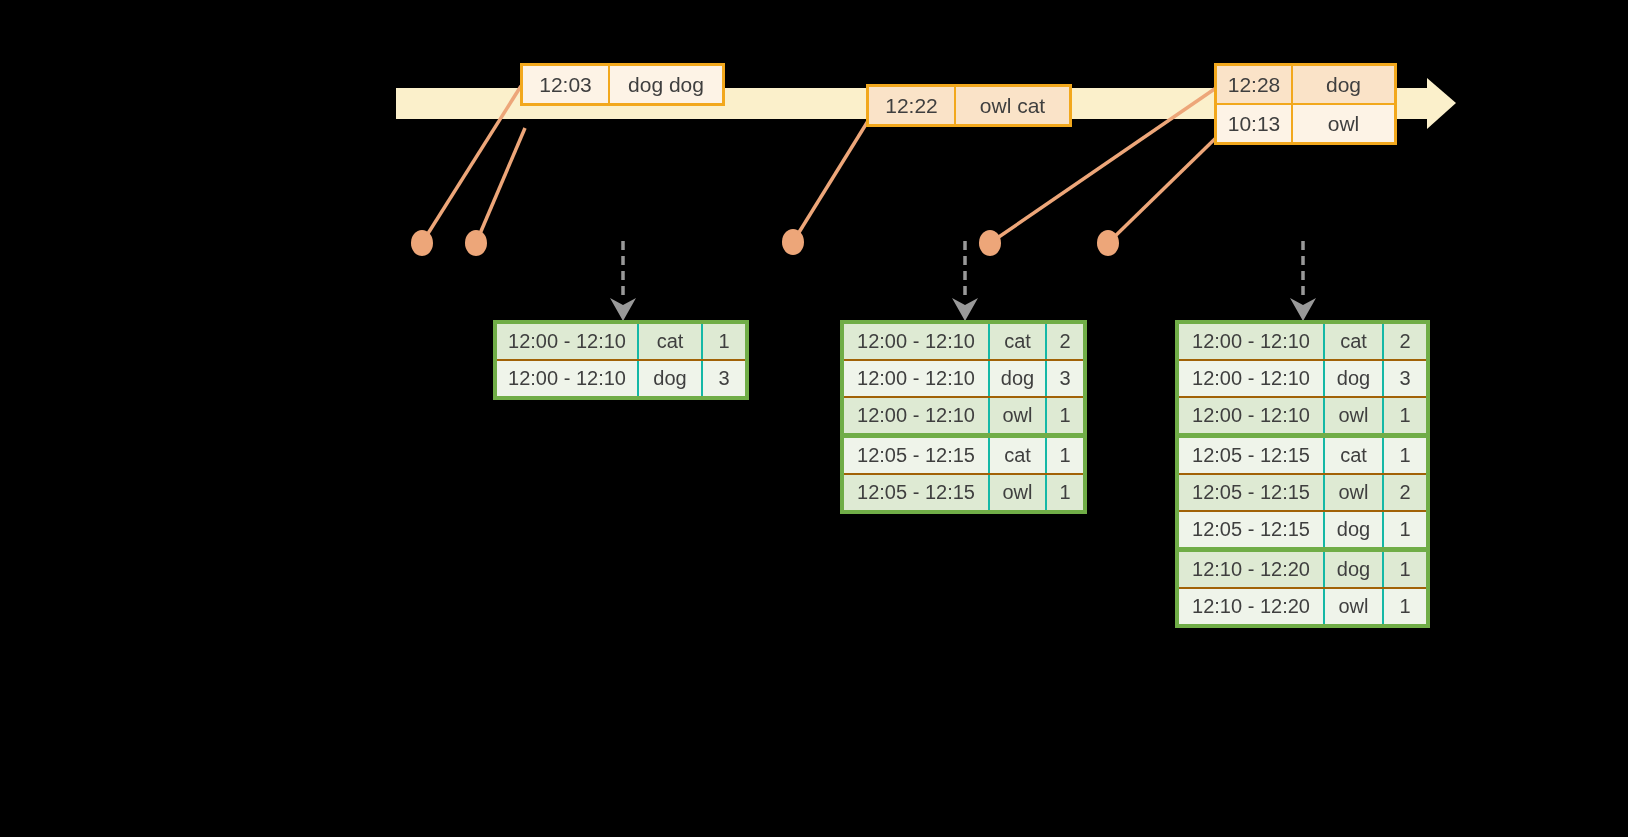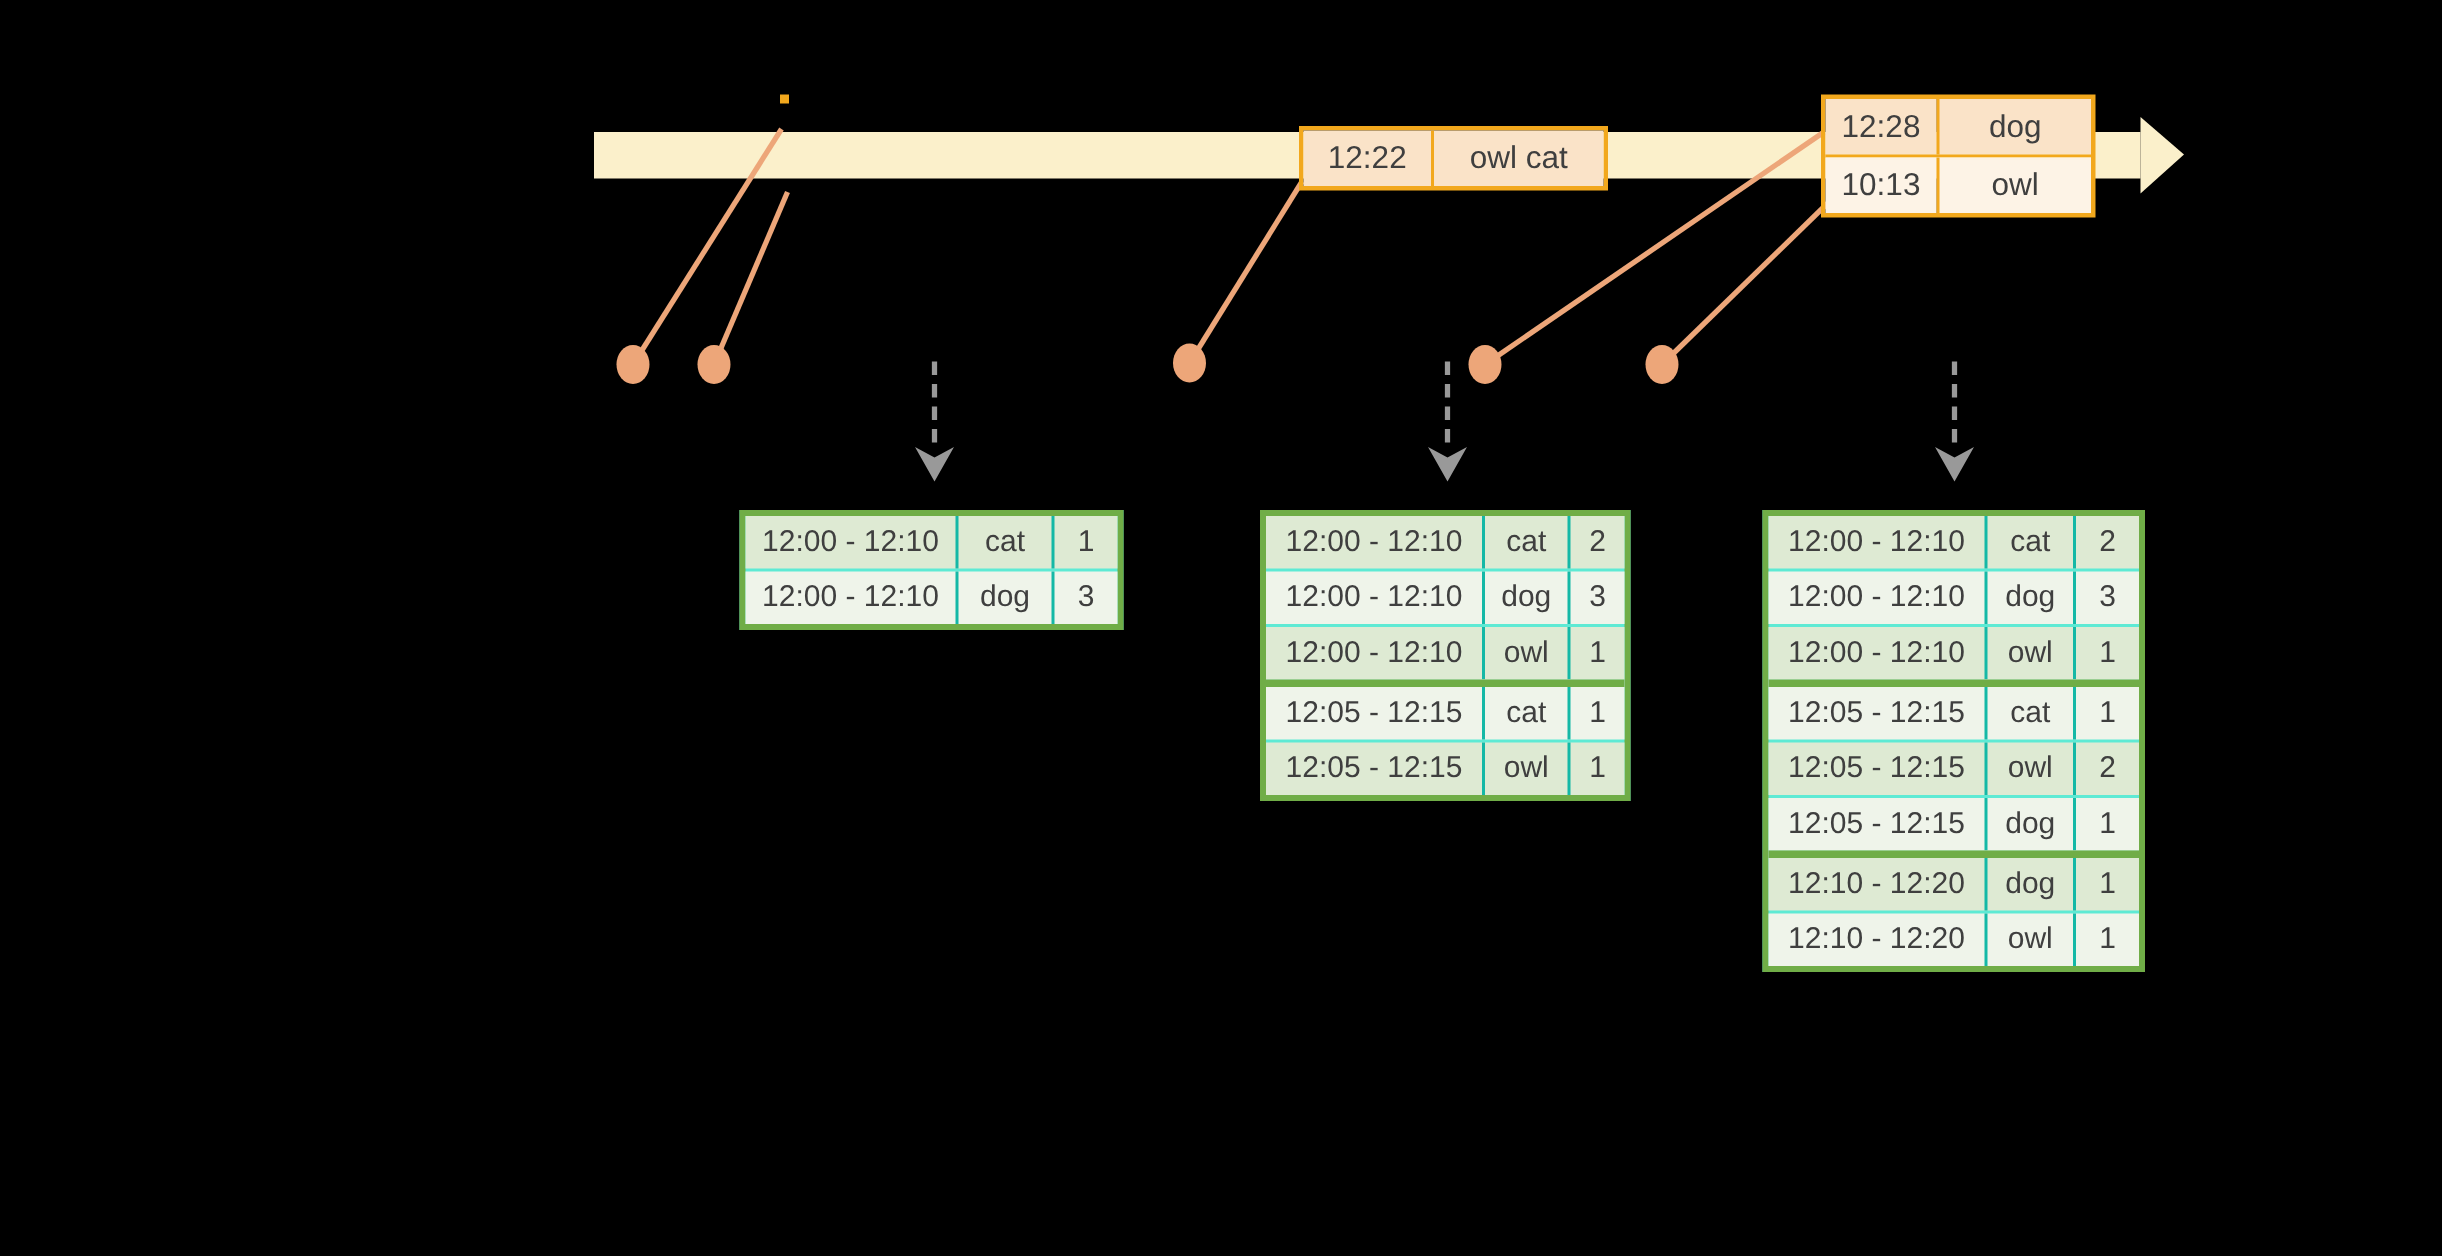--- a/index.html
+++ b/index.html
@@ -91,6 +91,10 @@
   <div id="event-a" class="event-table t-a">
 
 
+      <div class="row">
+        <div class="cell time">12:03</div>
+        <div class="cell words">dog dog</div>
+      </div>
     </div>
 
   <div id="event-b" class="event-table t-b">

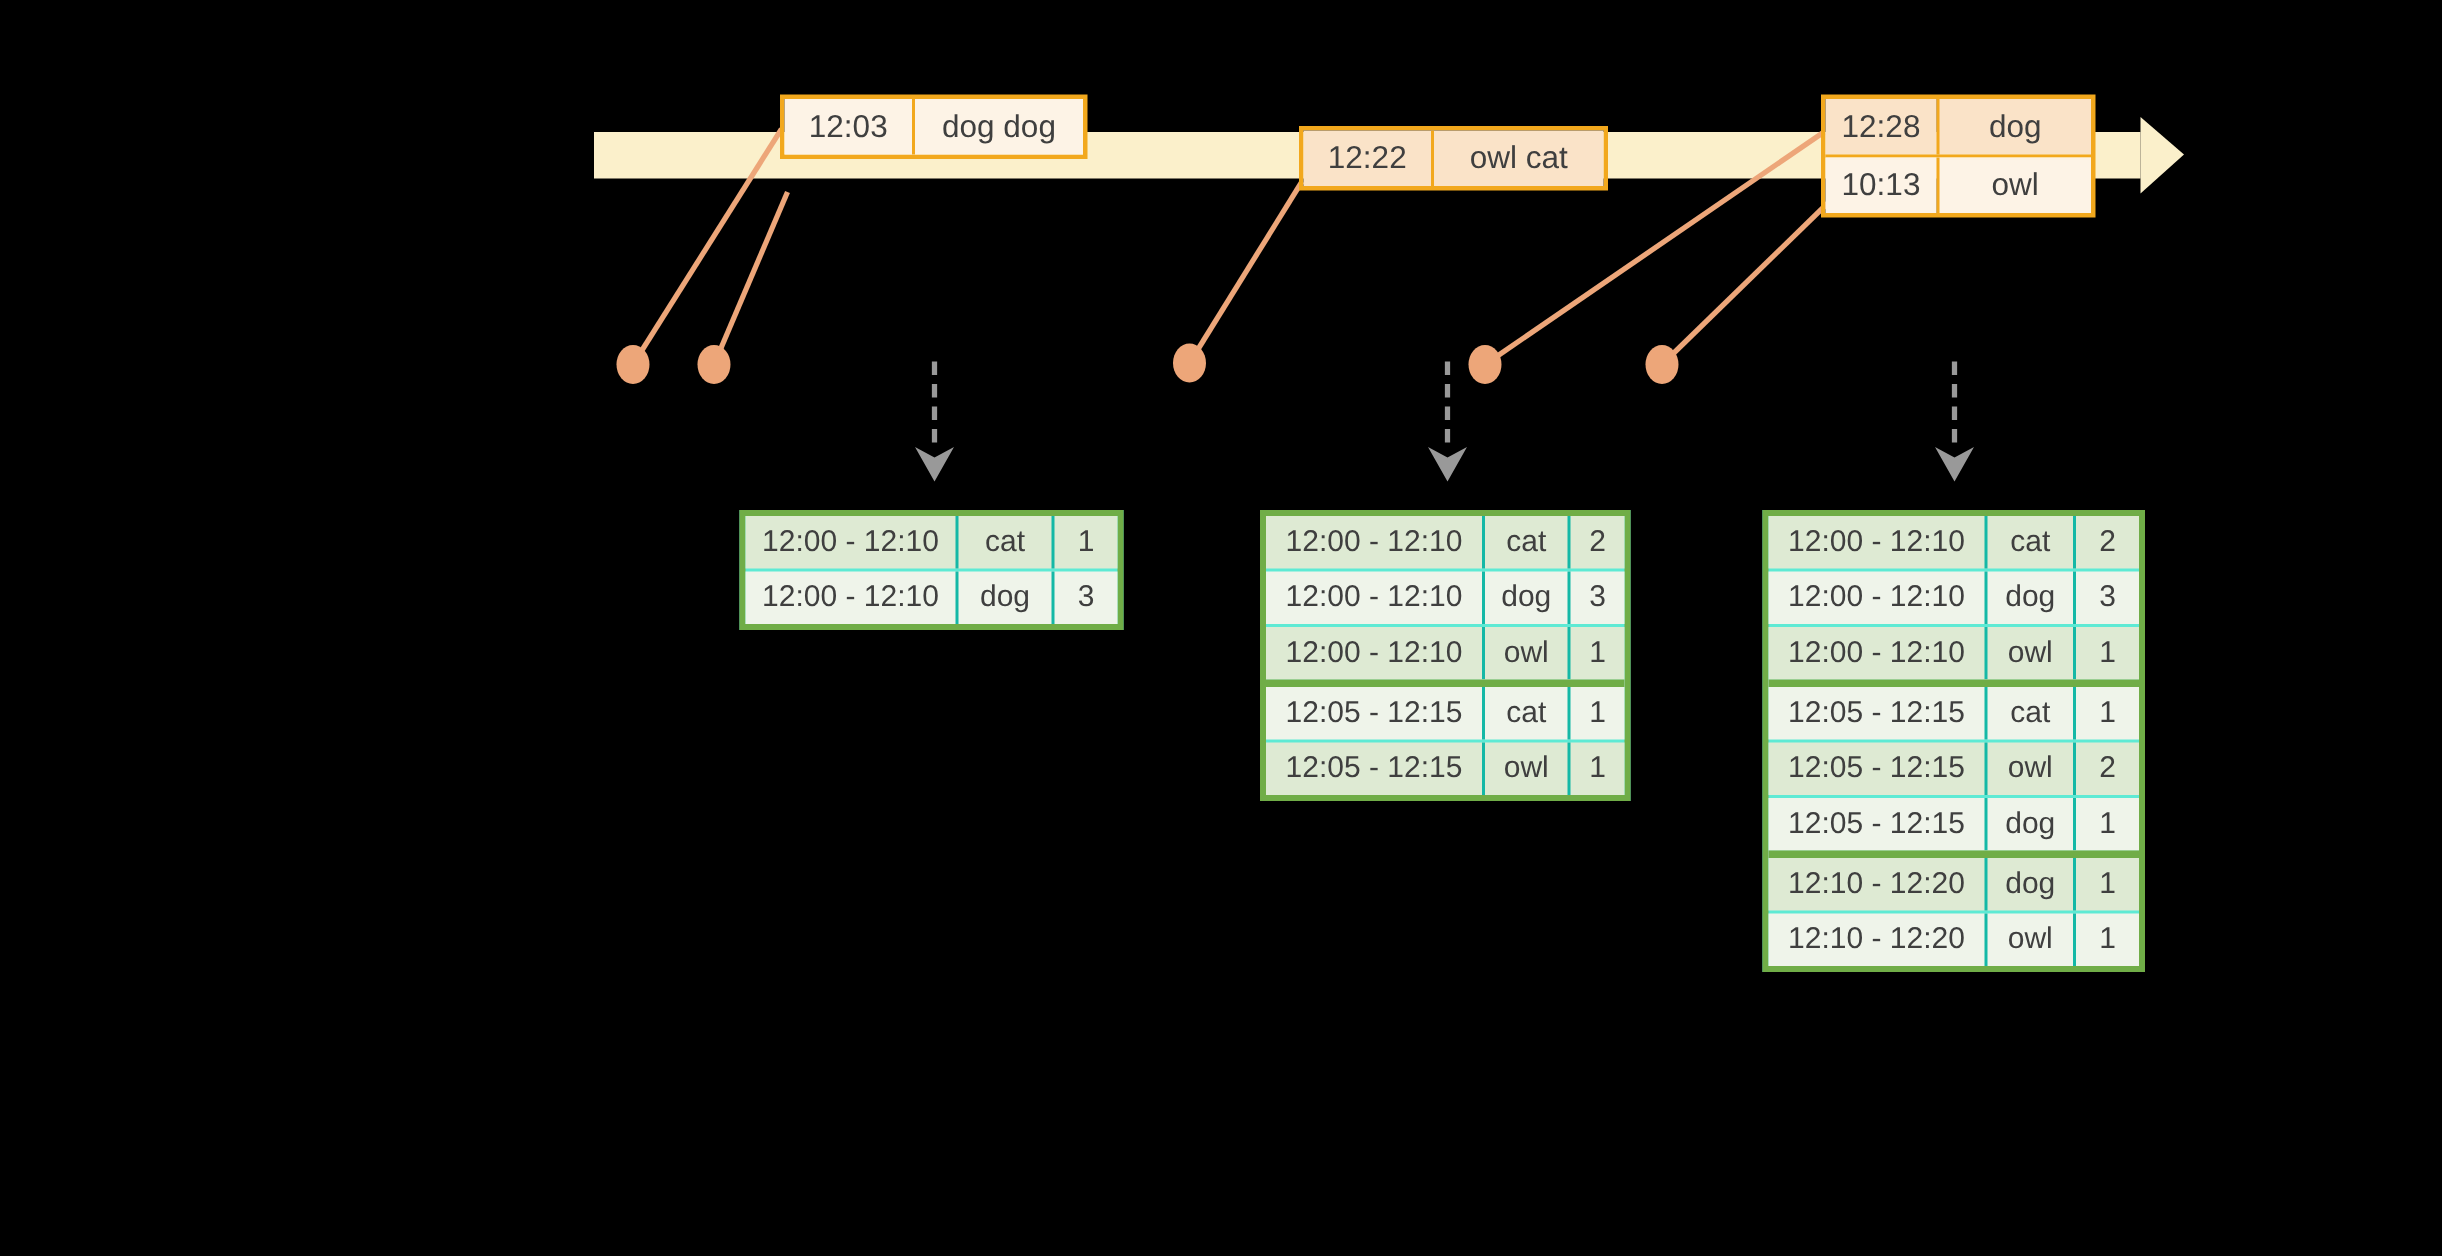--- a/index.html
+++ b/index.html
@@ -28,8 +28,8 @@
 
   
   .result-table{
-    position:absolute;border:4px solid #70ad47;background:#5eead4;
-    display:flex;flex-direction:column;box-sizing:border-box;margin-top:20px;
+    position:absolute;border:4px solid #70ad47;background:#a16207;
+    display:flex;flex-direction:column;box-sizing:border-box;
   }
   .result-table .row{display:flex;background:#eff4ea;}
   .result-table .row + .row{margin-top:2px;}

